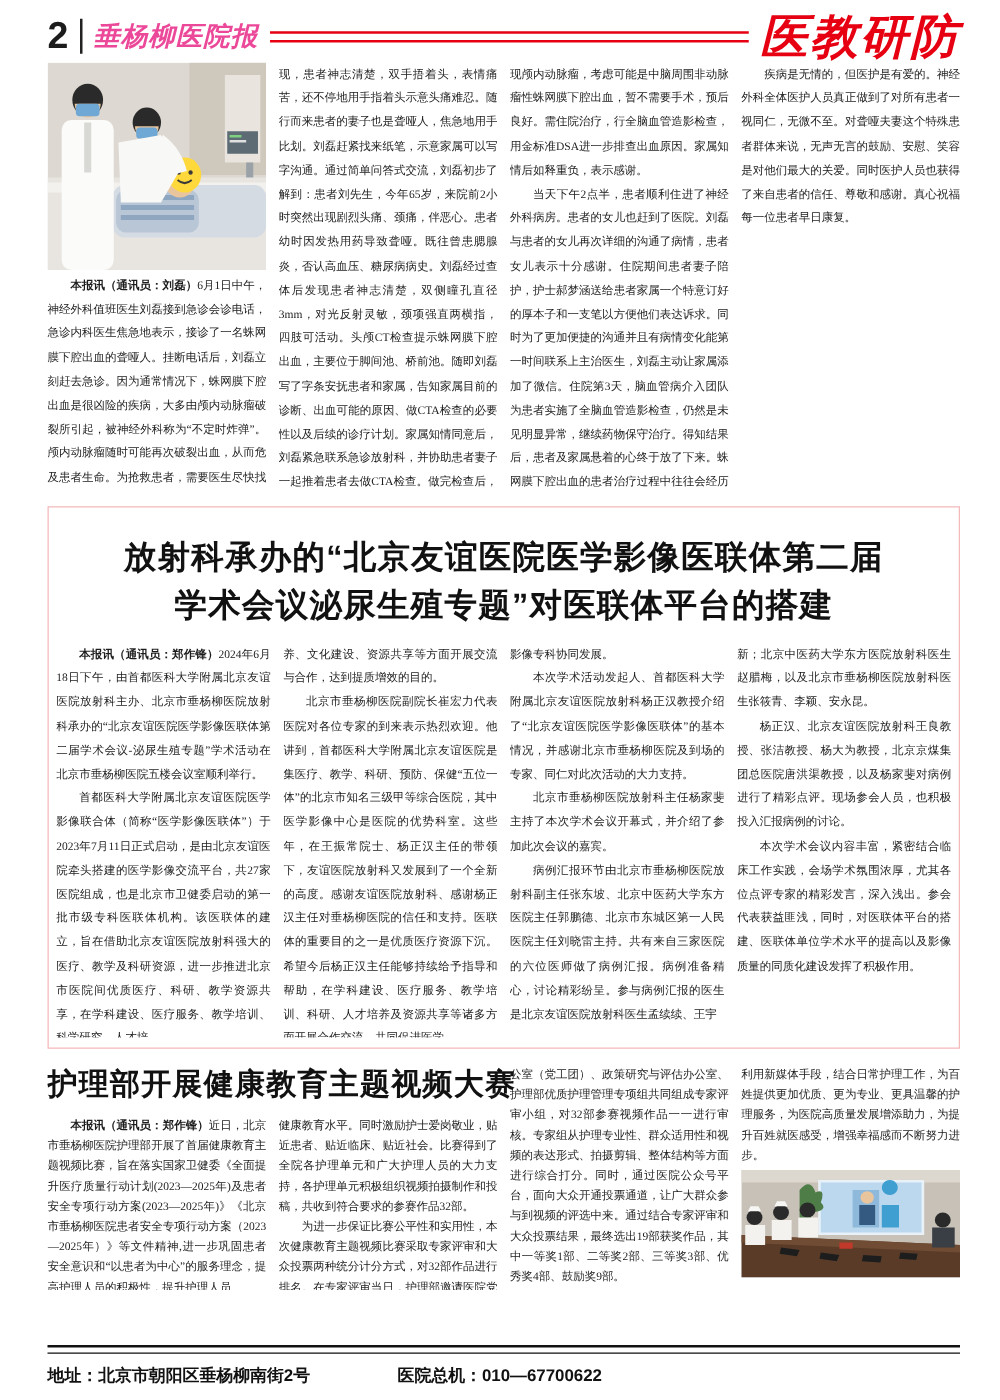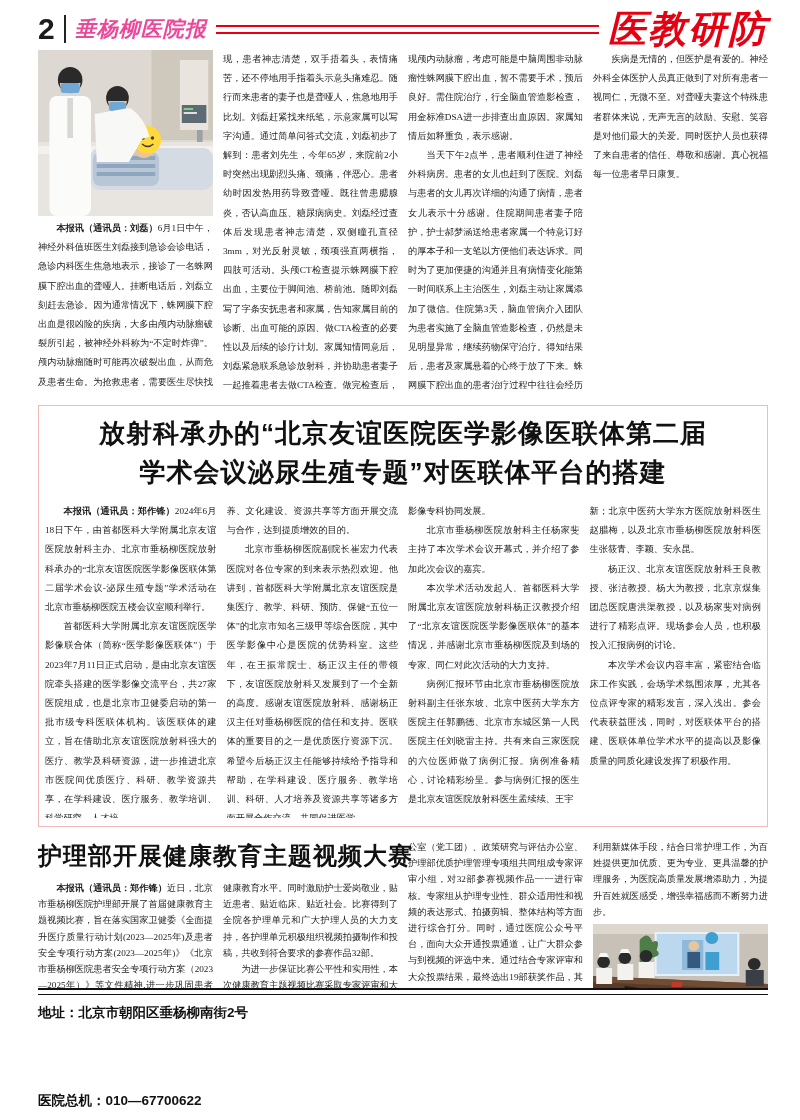--- a/index.html
+++ b/index.html
@@ -29,7 +29,7 @@
   .photo1{display:block;width:100%;height:166px;margin-bottom:3px;}
 
   
-  .a2-box{margin-top:10px;border:1px solid #f4b9b9;padding:6px 6px 8px;}
+  .a2-box{margin-top:10px;border:1px solid #f4b9b9;padding:18px 6px 8px;}
   .a2-title{margin:2px 0 10px;text-align:center;color:#111;
         font-family:"Liberation Sans","DejaVu Sans",sans-serif;font-weight:900;
         font-size:26px;line-height:39px;letter-spacing:1px;}

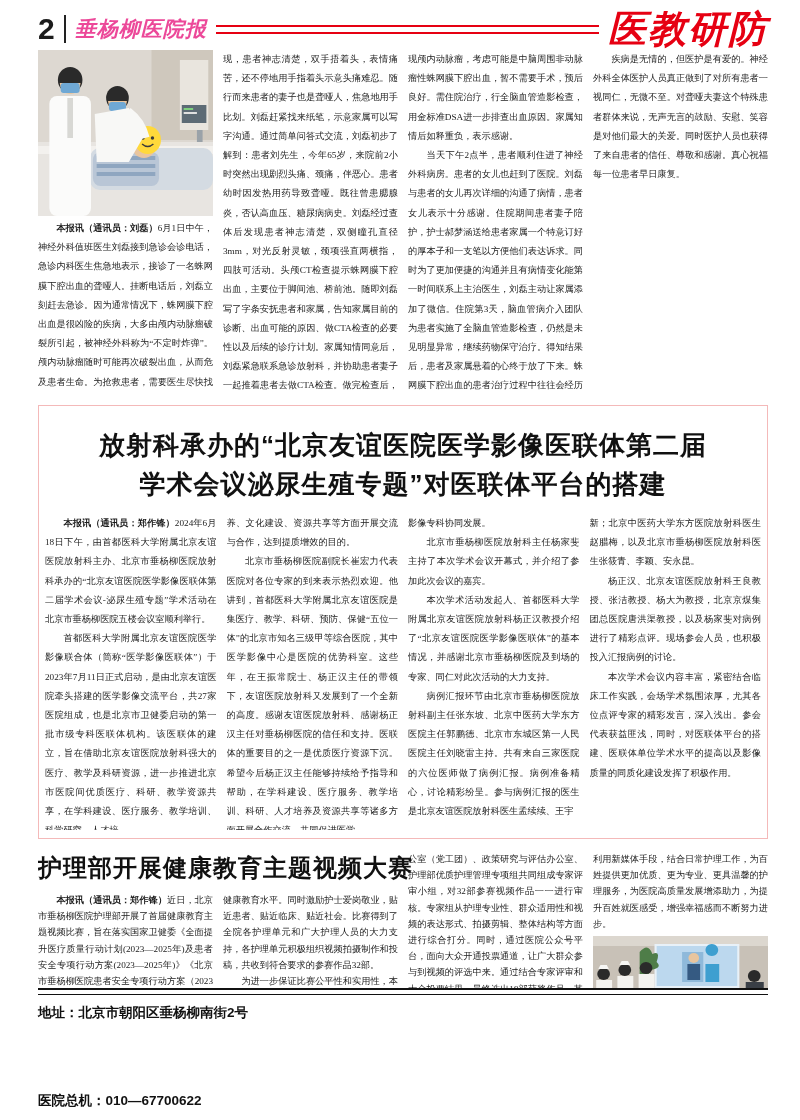--- a/index.html
+++ b/index.html
@@ -136,8 +136,8 @@
           </div>
         <div class="col">
             <p class="cont">影像专科协同发展。</p>
+            <p>本次学术活动发起人、首都医科大学附属北京友谊医院放射科杨正汉教授介绍了“北京友谊医院医学影像医联体”的基本情况，并感谢北京市垂杨柳医院及到场的专家、同仁对此次活动的大力支持。</p>
             <p>北京市垂杨柳医院放射科主任杨家斐主持了本次学术会议开幕式，并介绍了参加此次会议的嘉宾。</p>
-            <p>本次学术活动发起人、首都医科大学附属北京友谊医院放射科杨正汉教授介绍了“北京友谊医院医学影像医联体”的基本情况，并感谢北京市垂杨柳医院及到场的专家、同仁对此次活动的大力支持。</p>
             <p>病例汇报环节由北京市垂杨柳医院放射科副主任张东坡、北京中医药大学东方医院主任郭鹏德、北京市东城区第一人民医院主任刘晓雷主持。共有来自三家医院的六位医师做了病例汇报。病例准备精心，讨论精彩纷呈。参与病例汇报的医生是北京友谊医院放射科医生孟续续、王宇</p>
           </div>
         <div class="col">

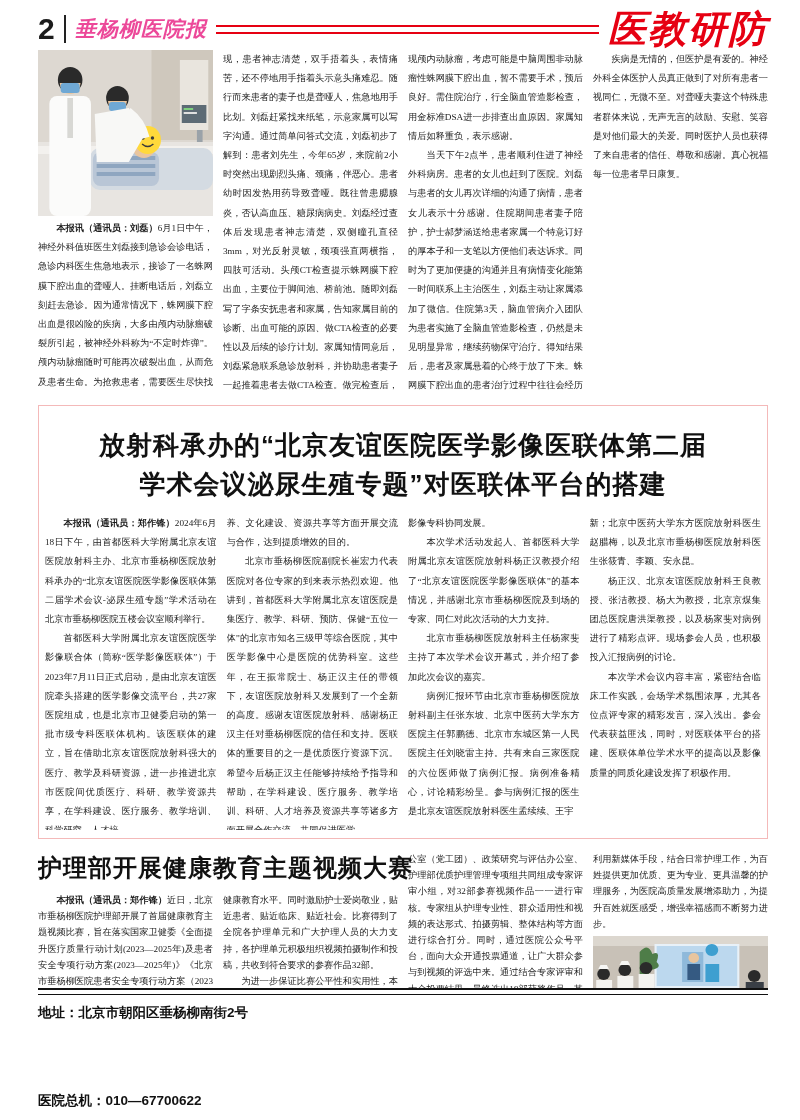--- a/index.html
+++ b/index.html
@@ -50,7 +50,7 @@
   .footer{position:absolute;left:38px;right:32px;bottom:10px;background:#fff;}
   .fline{height:4px;border-top:2px solid #111;border-bottom:1px solid #111;margin-bottom:9px;}
   .ftext{display:flex;gap:70px;font-family:"Liberation Sans","DejaVu Sans",sans-serif;
-        font-weight:700;font-size:13.5px;color:#111;flex-direction:column;}
+        font-weight:700;font-size:13.5px;color:#111;}
 </style>
 </head>
 <body>

